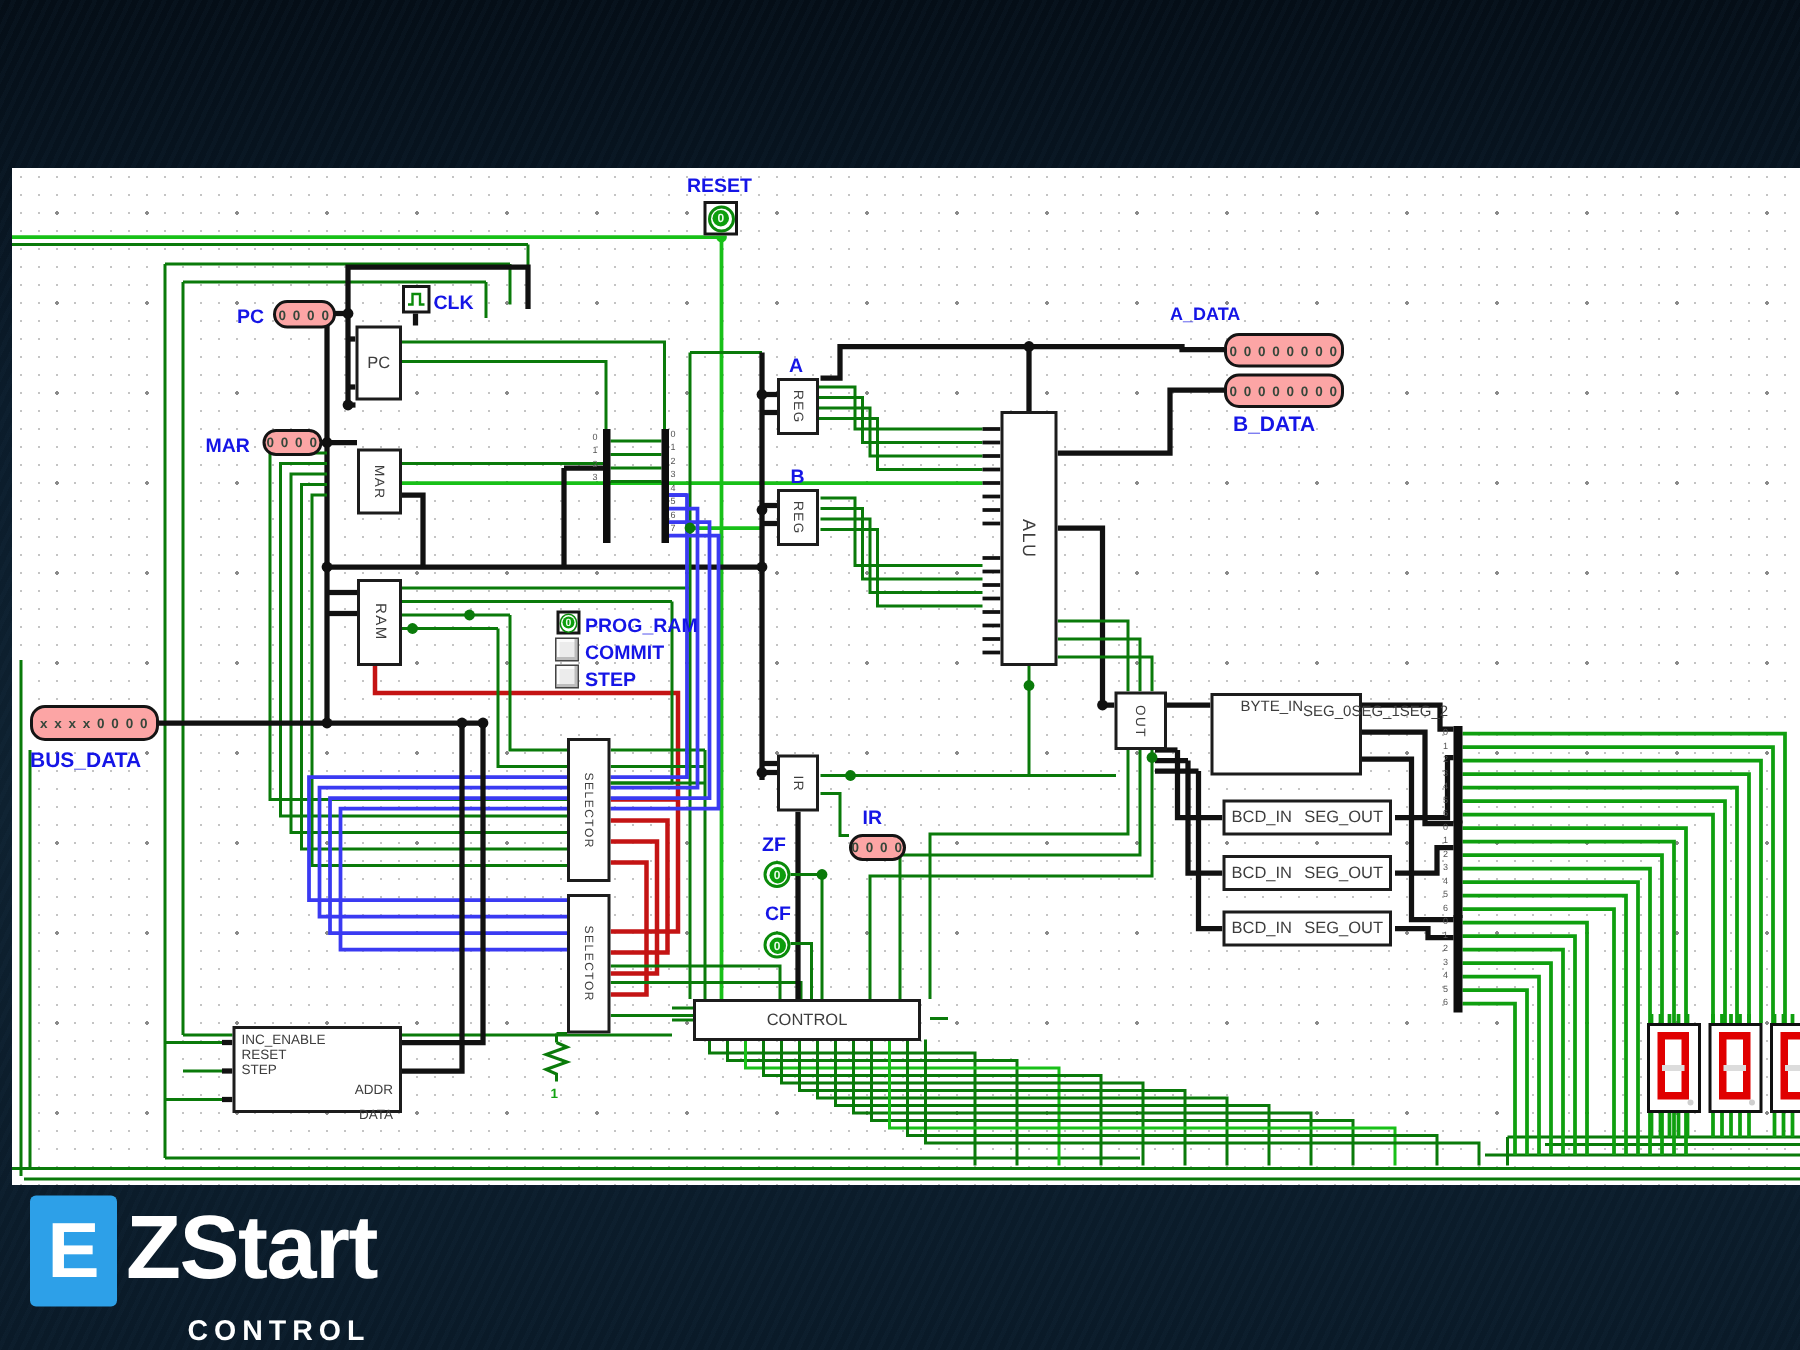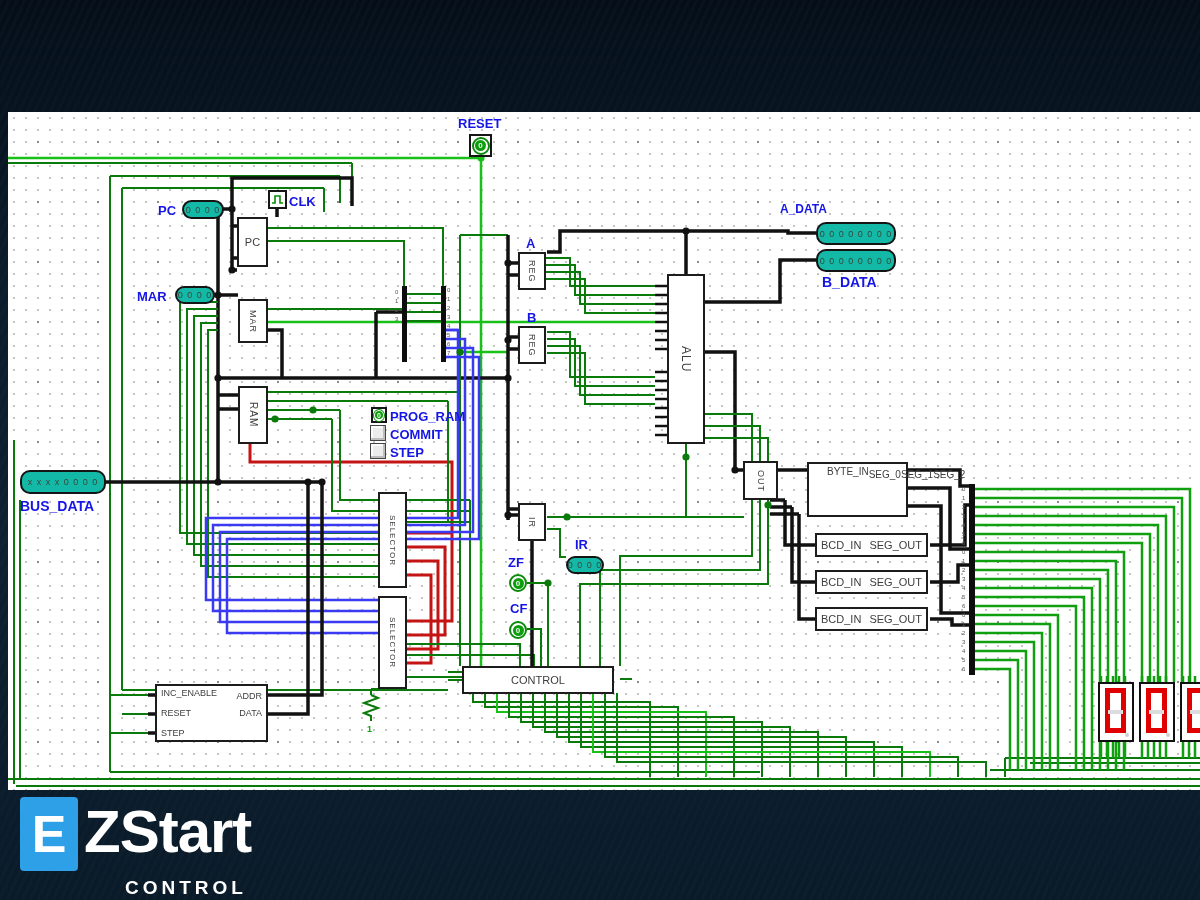--- a/index.html
+++ b/index.html
@@ -17,8 +17,8 @@
     color:#3d3d3d;z-index:3;display:flex;align-items:center;justify-content:center;}
   .vt{writing-mode:vertical-rl;letter-spacing:1px;}
   .lbl{position:absolute;color:#1515e6;font-weight:bold;font-size:13px;z-index:4;white-space:nowrap;}
-  .disp{position:absolute;background:#14b8a6;border:2px solid #141414;border-radius:10px;
-    font-size:9px;font-weight:normal;color:#36463a;display:flex;align-items:center;
+  .disp{position:absolute;background:#fca5a5;border:2px solid #141414;border-radius:10px;
+    font-size:9px;font-weight:bold;color:#36463a;display:flex;align-items:center;
     justify-content:center;letter-spacing:1px;z-index:3;box-sizing:border-box;white-space:nowrap;}
   .led{position:absolute;z-index:4;border-radius:50%;border:2px solid #0a8a0a;background:#fff;
     width:18px;height:18px;box-sizing:border-box;display:flex;align-items:center;justify-content:center;}

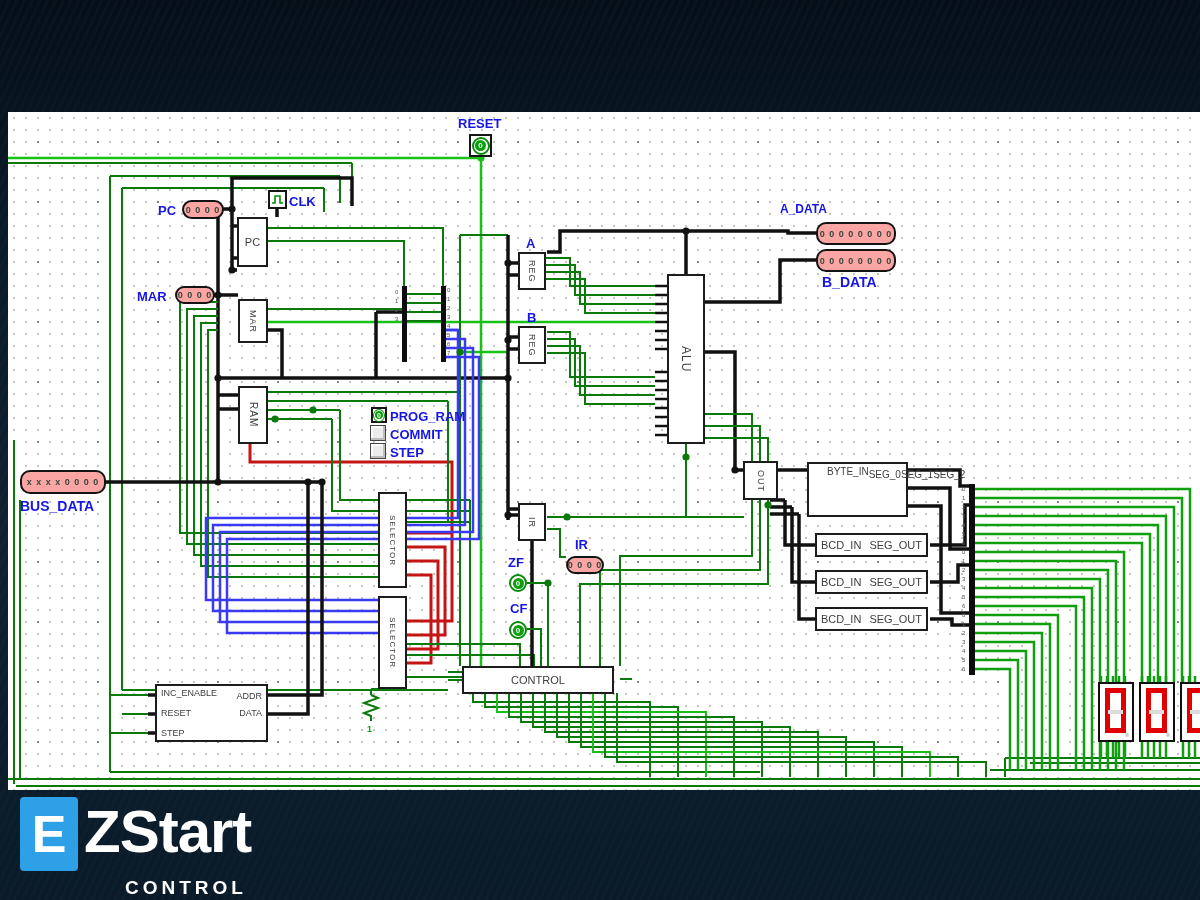--- a/index.html
+++ b/index.html
@@ -393,7 +393,7 @@
     <span class="vt">SELECTOR</span>
   </div>
 
-<div class="comp" style="left:155px;top:684px;width:113px;height:58px;font-size:9px;justify-content:space-between;align-items:stretch;padding:2px 4px;flex-direction:row">
+<div class="comp" style="left:155px;top:684px;width:113px;height:58px;font-size:9px;justify-content:space-between;align-items:stretch;padding:2px 4px;flex-direction:column">
   <span style="display:flex;flex-direction:column;justify-content:space-between">
     <span>INC_ENABLE</span>
     <span>RESET</span>

